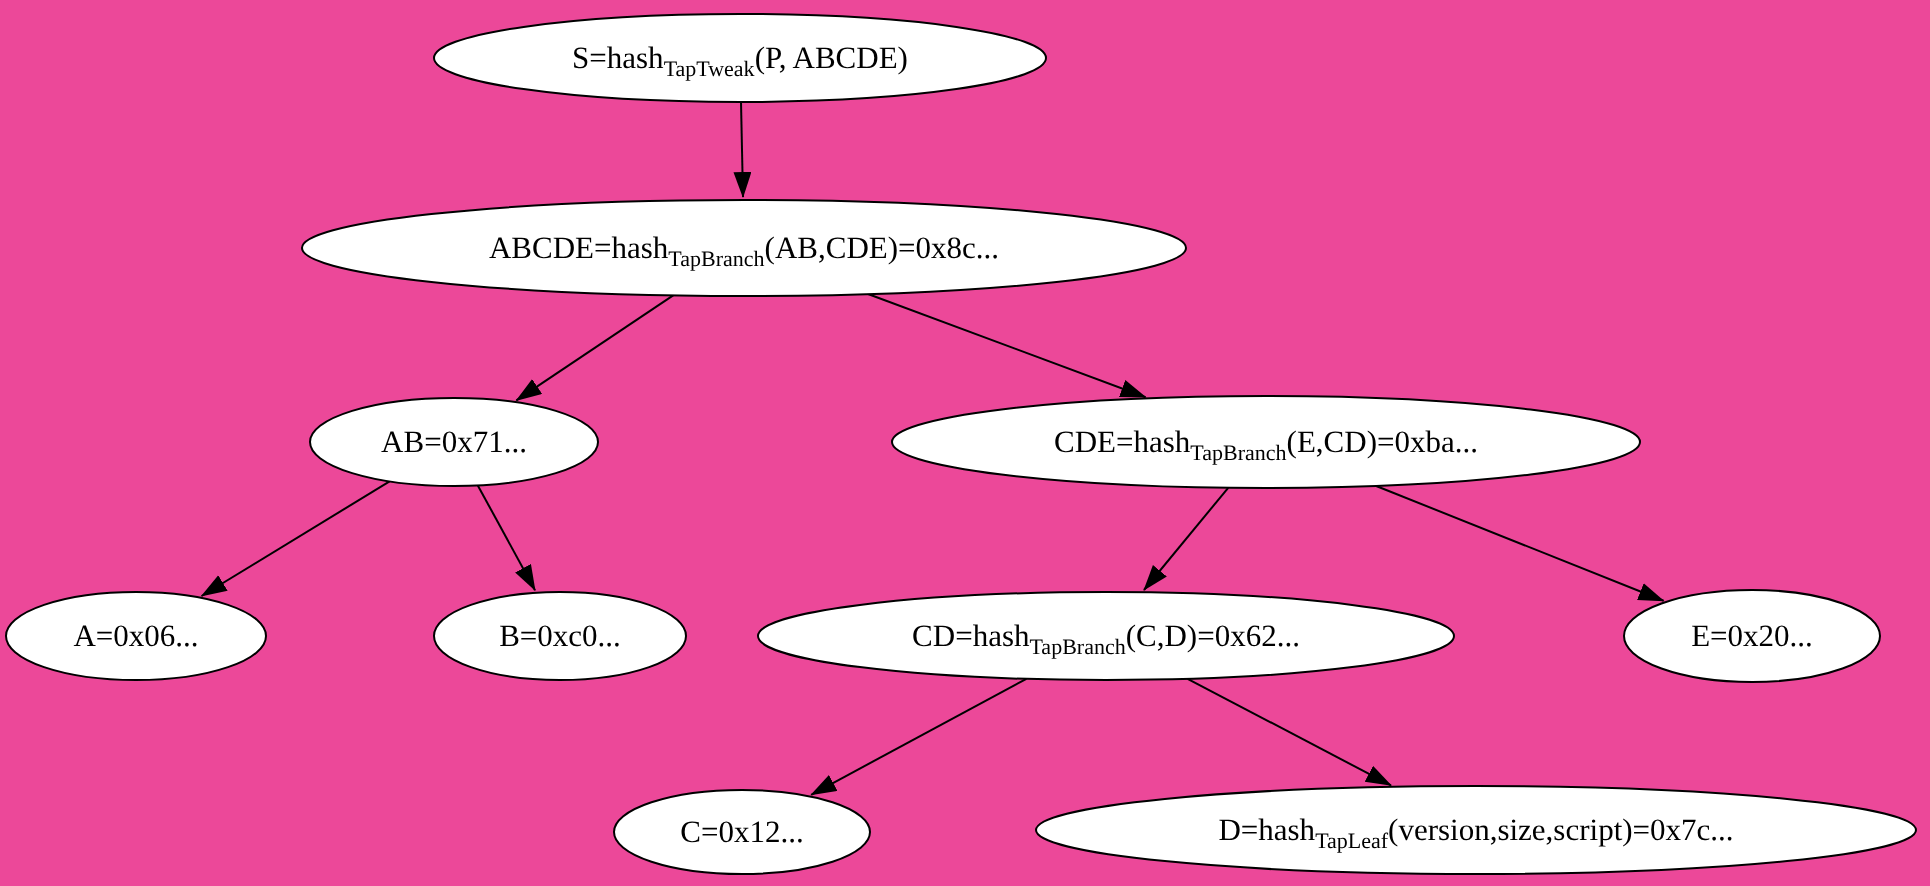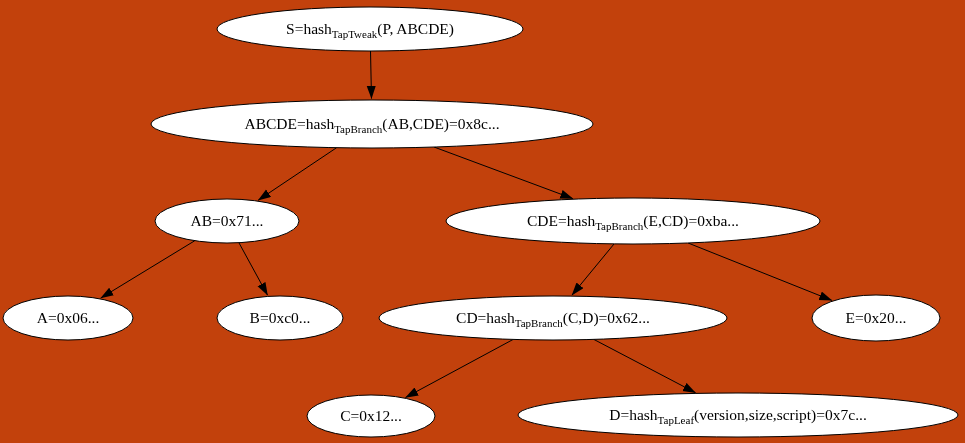--- a/index.html
+++ b/index.html
@@ -11,7 +11,7 @@
     position: relative;
     width: 965px;
     height: 443px;
-    background: #c2410c;
+    background: #ec4899;
     overflow: hidden;
   }
   svg text {

